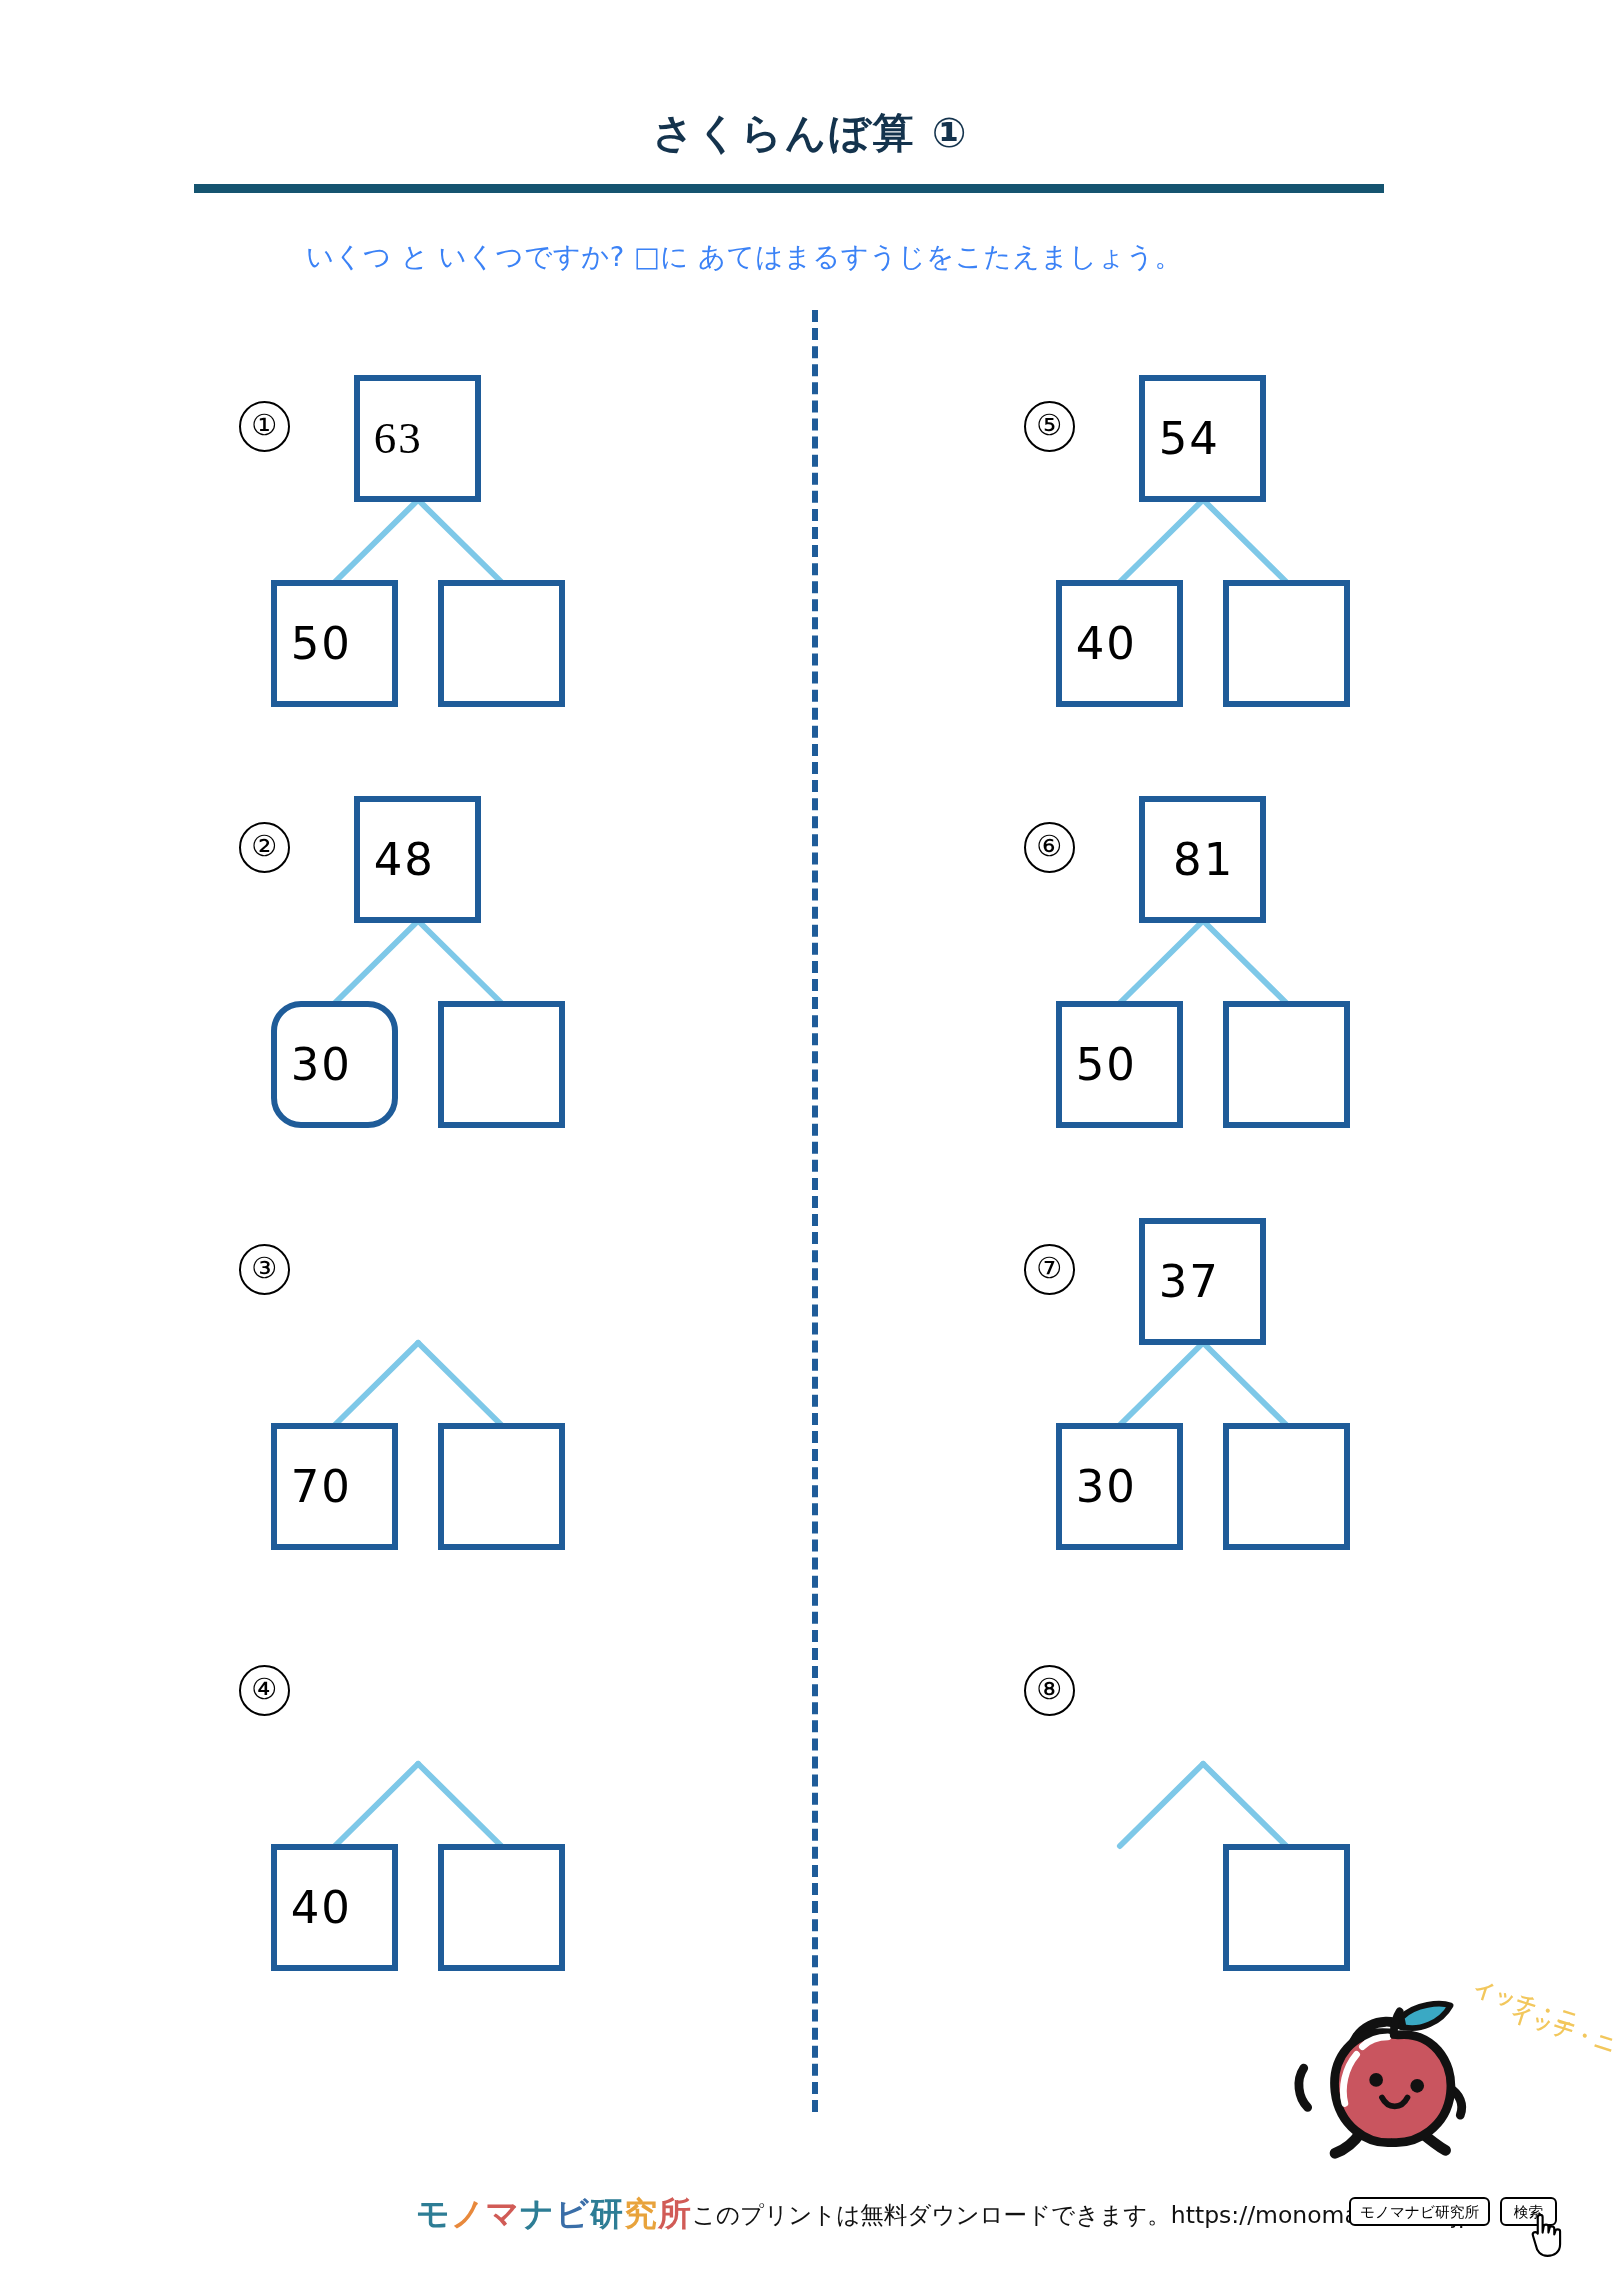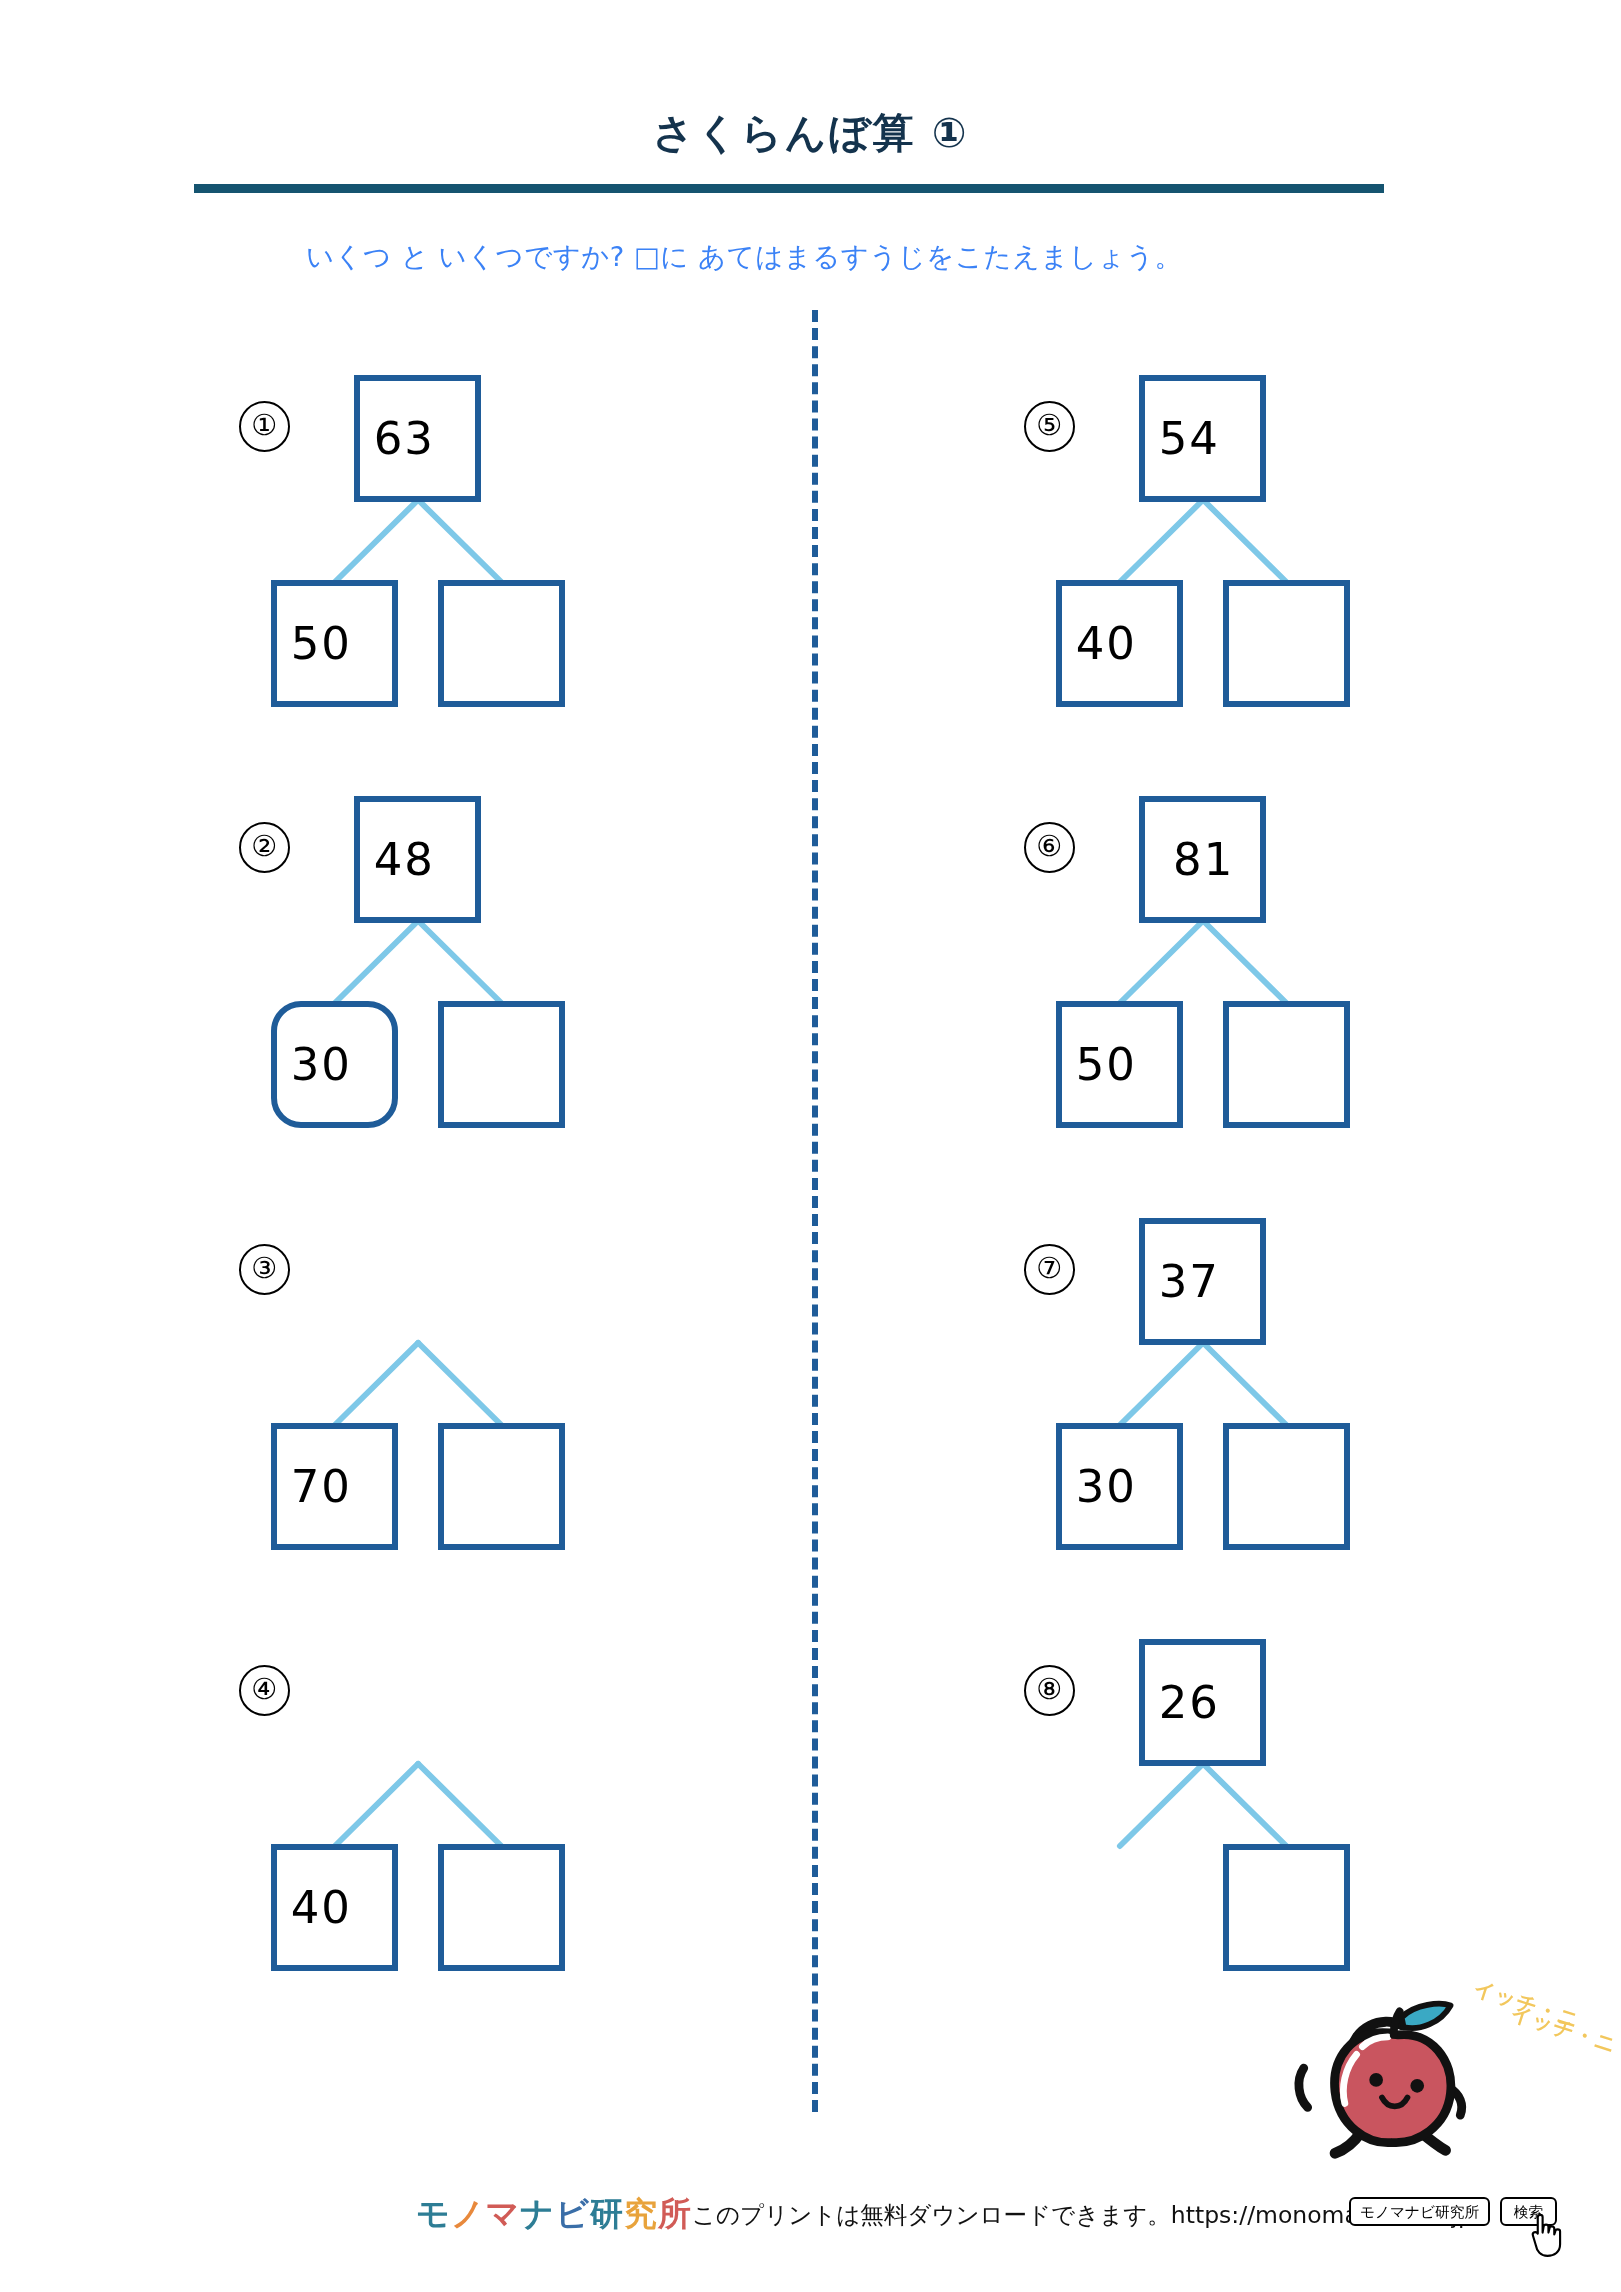--- a/index.html
+++ b/index.html
@@ -181,7 +181,7 @@
         <line x1="195" y1="154" x2="280" y2="238" stroke="#7ec8e8" stroke-width="6" stroke-linecap="round"></line>
       </svg>
       <div class="prob-index">①</div>
-      <div class="nodebox node-parent" style="border-color: rgb(31, 92, 153);">63</div>
+      <div class="nodebox node-parent" style="border-color: rgb(31, 92, 153); font-family: Liberation Serif, serif;">63</div>
       <div class="nodebox node-left" style="border-color: rgb(31, 92, 153);">50</div>
       <div class="nodebox node-right" style="border-color: rgb(31, 92, 153);"></div>
     </div>

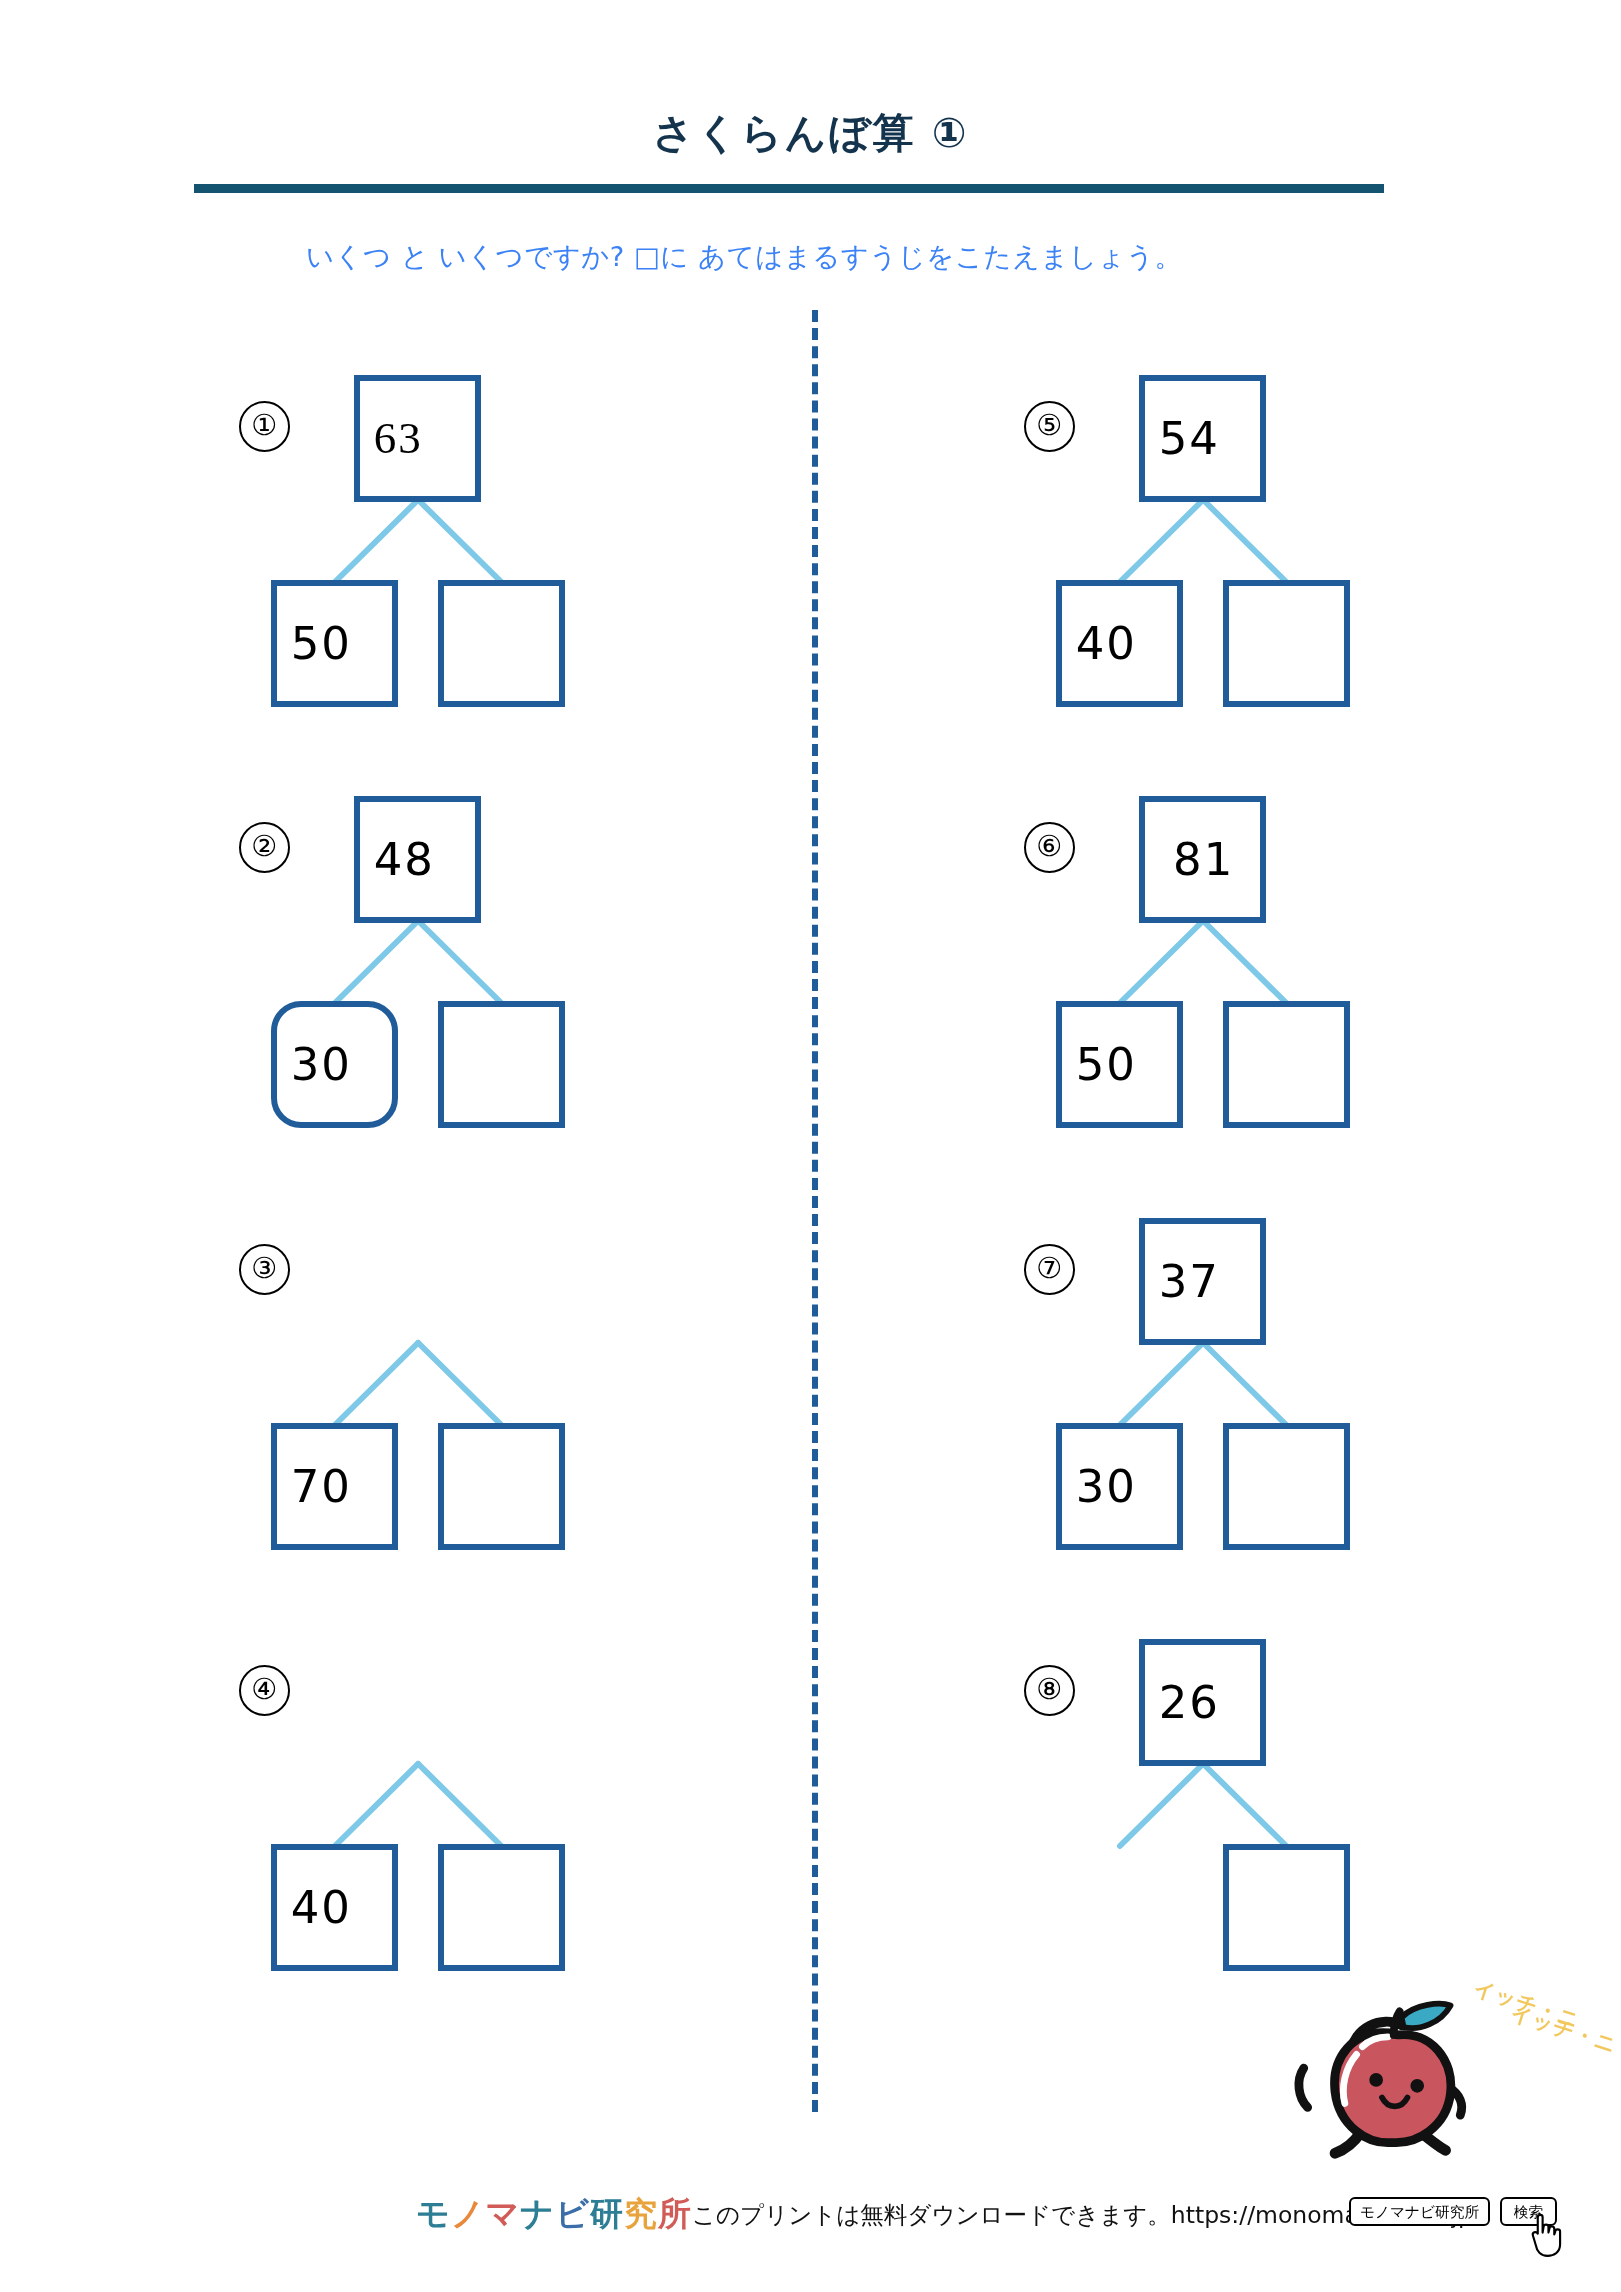--- a/index.html
+++ b/index.html
@@ -249,7 +249,6 @@
         <line x1="195" y1="154" x2="280" y2="238" stroke="#7ec8e8" stroke-width="6" stroke-linecap="round"></line>
       </svg>
       <div class="prob-index">⑧</div>
-      <div class="nodebox node-parent" style="border-color: rgb(31, 92, 153);">26</div>
       <div class="nodebox node-right" style="border-color: rgb(31, 92, 153);"></div>
     </div>
   </div>

